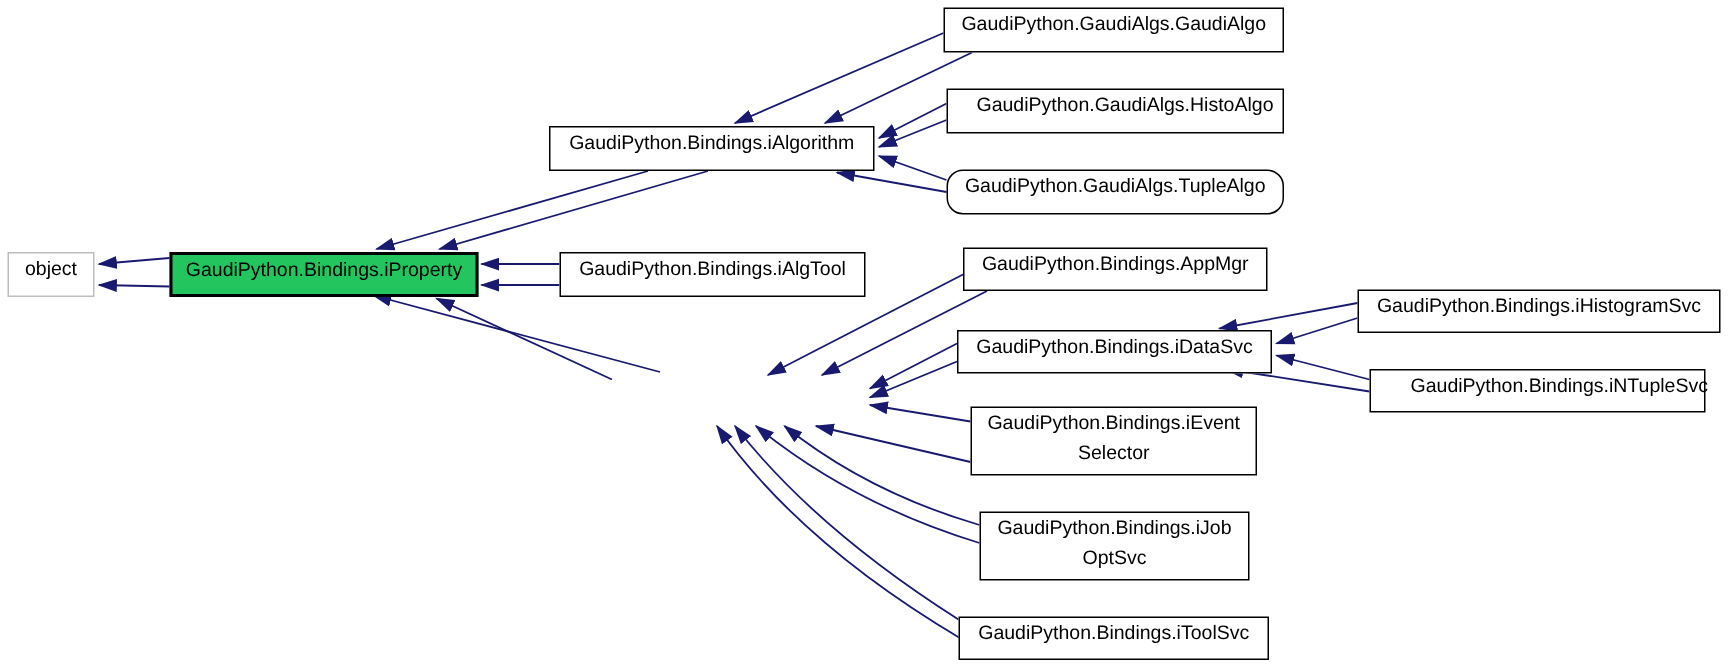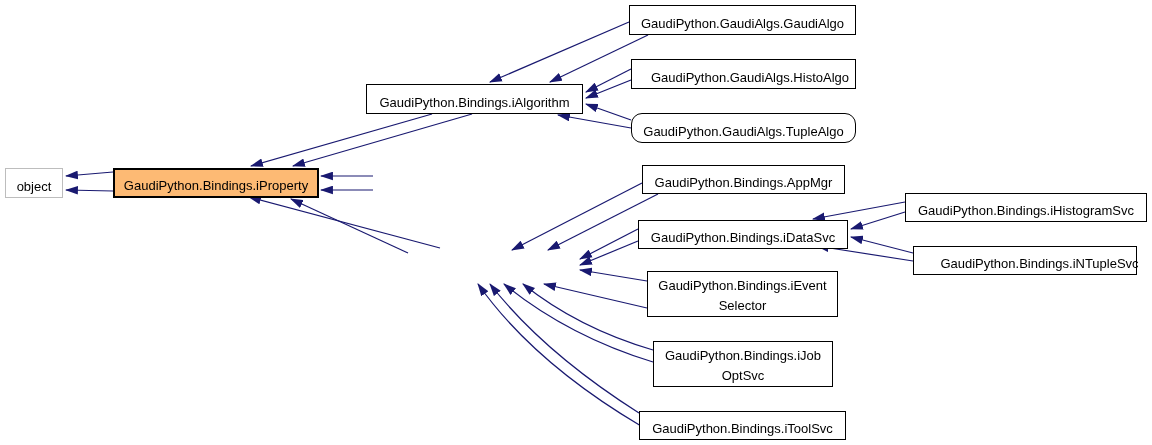--- a/index.html
+++ b/index.html
@@ -17,7 +17,7 @@
     display:flex;
     flex-direction:column;
     align-items:center;
-    justify-content:flex-end;
+    justify-content:flex-start;
     border:1px solid #000000;
     background:#ffffff;
     color:#000000;

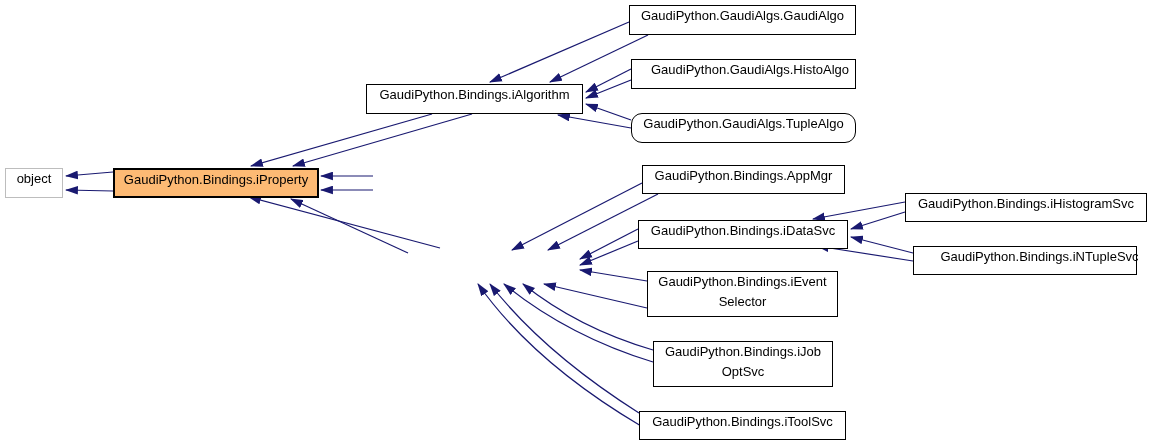--- a/index.html
+++ b/index.html
@@ -27,7 +27,7 @@
     text-align:center;
     z-index:2;
   }
-  .node.highlight{background:#fdba74;border:2px solid #000000;}
+  .node.highlight{background:#22c55e;border:2px solid #000000;}
   .node.external{border-color:#bdbdbd;}
   .edge{stroke:#191970;stroke-width:1.2;fill:none;}
 </style>

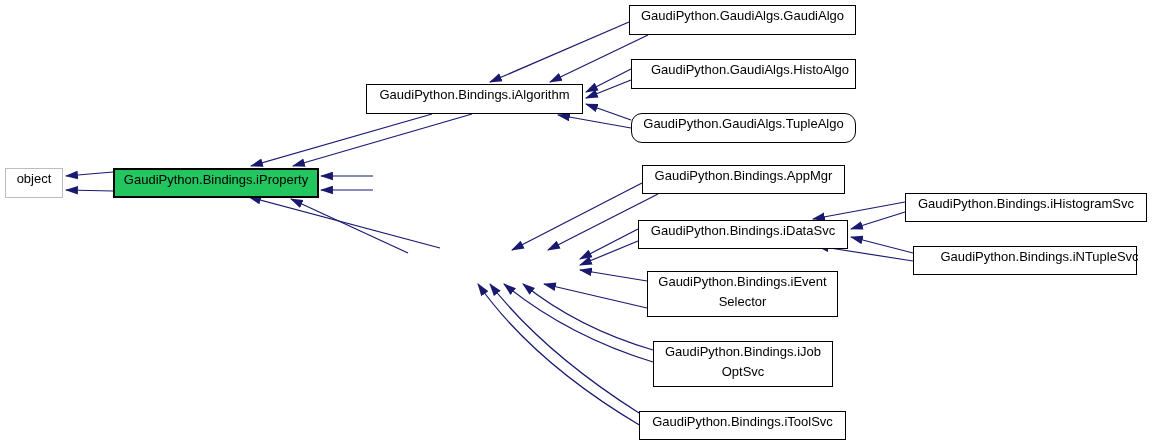--- a/index.html
+++ b/index.html
@@ -110,6 +110,9 @@
     <span>GaudiPython.GaudiAlgs.TupleAlgo</span>
   </div>
 
+  <div class="node" style="left:373px;top:168px;width:204px;height:30px;">
+    <span>GaudiPython.Bindings.iAlgTool</span>
+  </div>
 
 
   <div class="node" style="left:642px;top:165px;width:203px;height:29px;">

